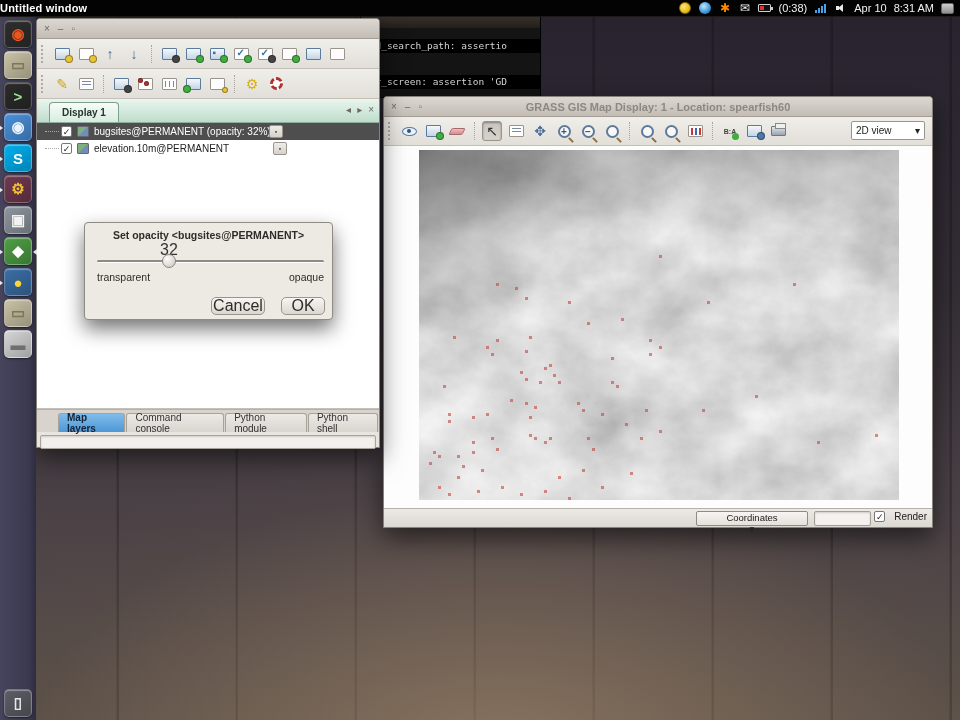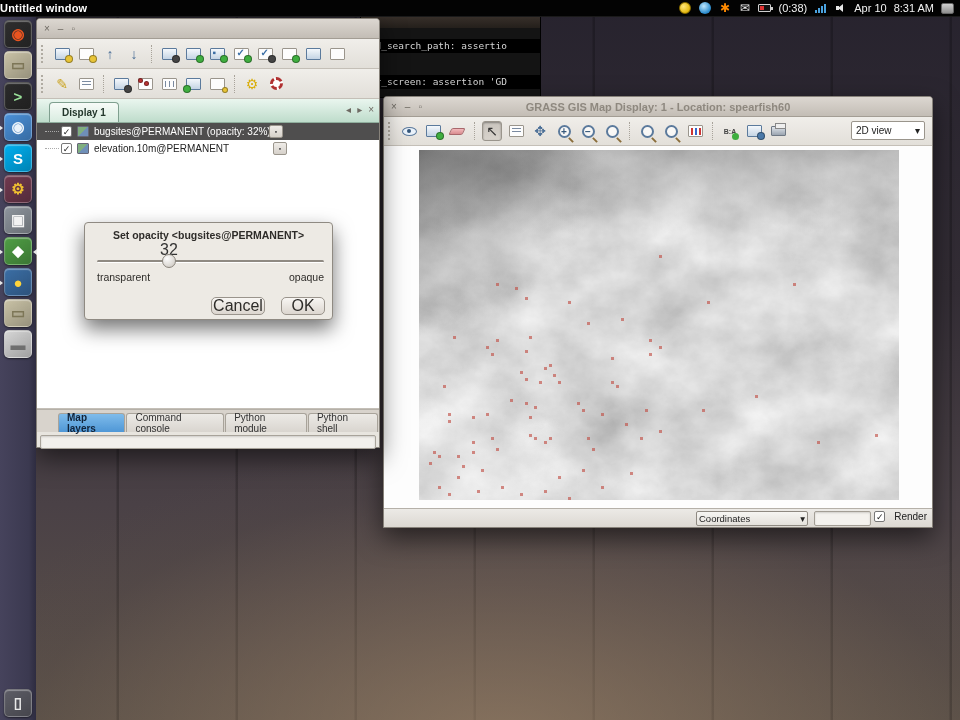--- a/index.html
+++ b/index.html
@@ -126,7 +126,7 @@
   #map .mstatus { position:absolute; left:0; right:0; bottom:0; height:19px; background:linear-gradient(#eceae6,#dcd8d2);
     border-top:1px solid #b5b0a8; display:flex; align-items:center; }
   .coordcombo { position:absolute; left:312px; top:2px; width:112px; height:15px; background:linear-gradient(#f6f5f2,#e4e1db);
-    border:1px solid #8f8a82; border-radius:2px; font-size:9.5px; color:#222; display:flex; align-items:center; padding:0 2px; justify-content:space-between; }
+    border:1px solid #8f8a82; border-radius:2px; font-size:9.5px; color:#222; display:flex; align-items:center; padding:0 12px; justify-content:space-between;flex-direction:column; }
   .statusfield { position:absolute; left:430px; top:2px; width:57px; height:15px; background:#f4f2ee; border:1px solid #a39e95; border-radius:2px; box-shadow:inset 0 1px 2px rgba(0,0,0,0.15); }
   .renderbox { position:absolute; right:5px; top:2px; display:flex; align-items:center; gap:4px; font-size:10px; color:#222; }
 </style>

